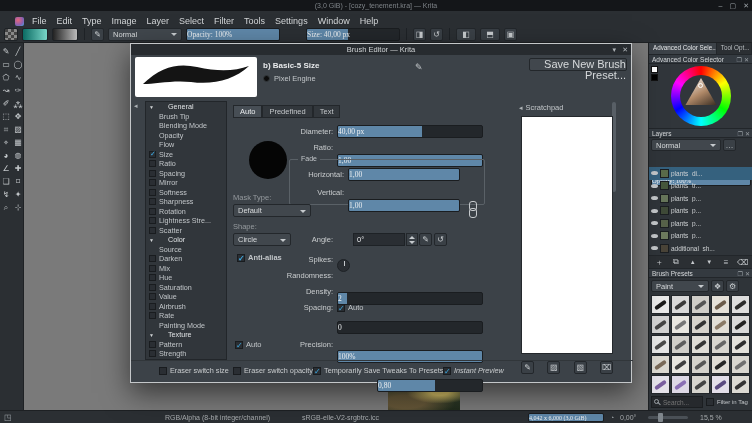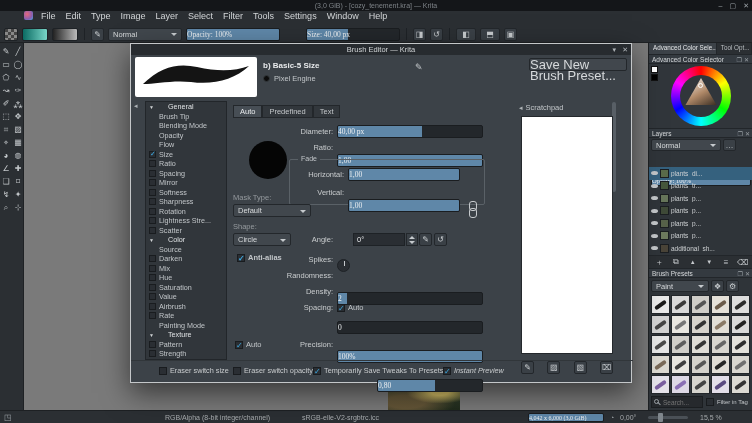--- a/index.html
+++ b/index.html
@@ -17,7 +17,7 @@
 
   
   #menubar { position:absolute; left:0; top:11px; width:752px; height:15px; background:#2b2f33;
-             display:flex; align-items:flex-start; padding-left:21px; font-size:9px; }
+             display:flex; align-items:flex-end; padding-left:12px; font-size:9px; }
   .mi { padding:0 5px; color:#d2d5d7; }
   #appicon { width:9px; height:9px; border-radius:2px; margin:0 3px;
              background:radial-gradient(circle at 35% 35%, #e6677a, #8a5fb0 60%, #3daee9); }

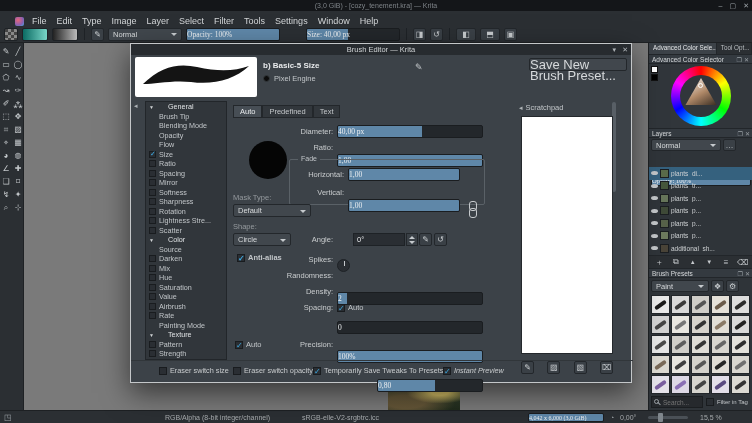--- a/index.html
+++ b/index.html
@@ -29,7 +29,7 @@
   .ib { display:inline-flex; align-items:center; justify-content:center; background:#3a4046;
         border:1px solid #23272b; border-radius:2px; color:#c6cacd; height:13px; min-width:13px; font-size:8px; }
   .btn { background:#41474d; border:1px solid #23272b; border-radius:2px; color:#d6d9db;
-         font-size:13px; text-align:left; line-height:11px; }
+         font-size:11px; text-align:right; line-height:11px; }
   .btn.disabled { color:#7d8489; background:#383d42; }
 
   .dd { background:#41474d; border:1px solid #23272b; border-radius:2px; font-size:7.5px; color:#d6d9db;

